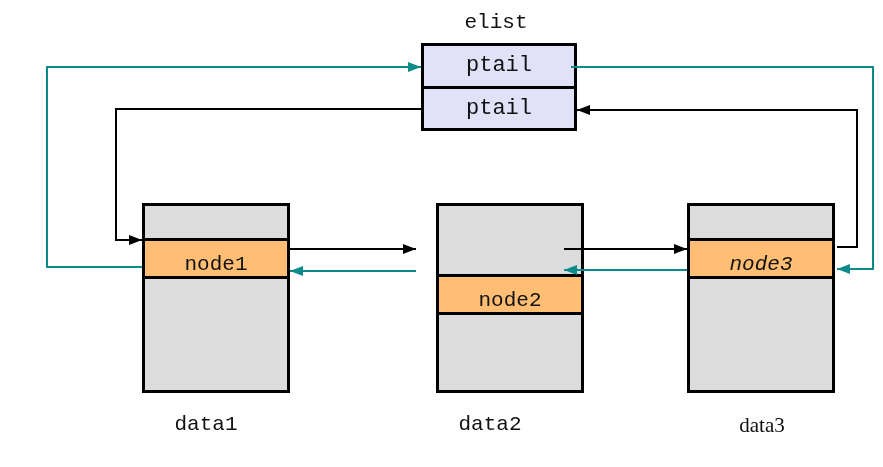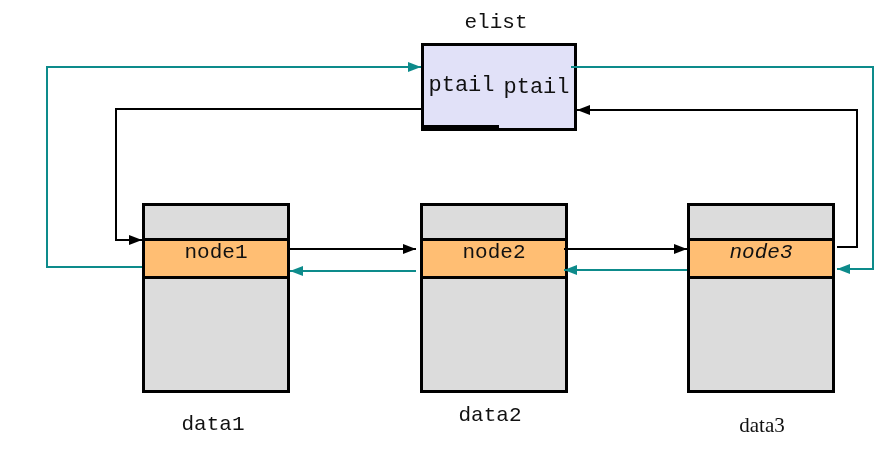--- a/index.html
+++ b/index.html
@@ -28,7 +28,7 @@
     border: 3px solid #000000;
     background: #e1e1f8;
     display: flex;
-    flex-direction: row;
+    flex-direction: column;
   }
   .elist-row {
     flex: 1;

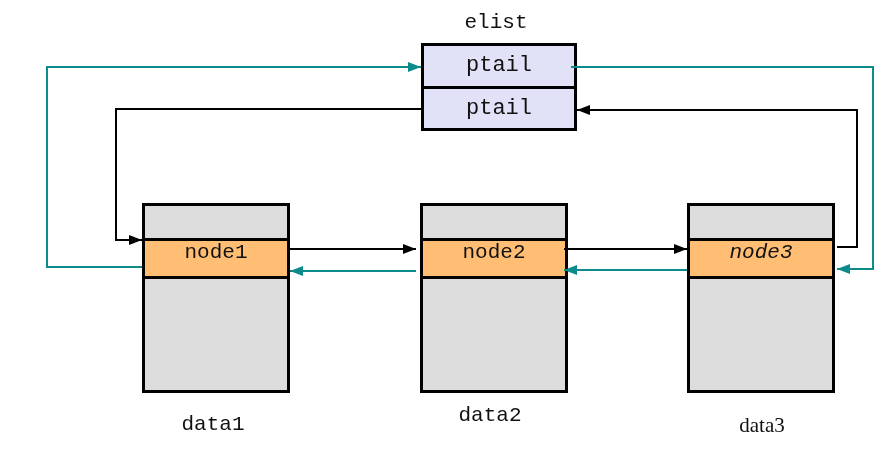--- a/index.html
+++ b/index.html
@@ -55,7 +55,7 @@
     border-top: 3px solid #000000;
     border-bottom: 3px solid #000000;
     display: flex;
-    align-items: flex-start;
+    align-items: flex-end;
     justify-content: center;
     font-size: 21px;
   }

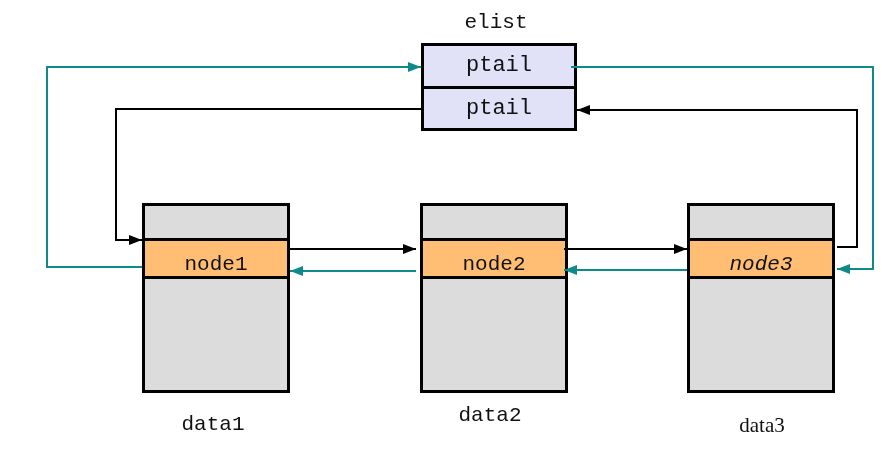--- a/index.html
+++ b/index.html
@@ -95,7 +95,7 @@
   </div>
   <div class="label" style="left:115px; top:412px; width:148px;">data1</div>
 
-  <div class="node-box" style="left:396px;">
+  <div class="node-box" style="left:412px;gap:36px;">
     <div class="node-top"></div>
     <div class="node-band">
       <span>node2</span>

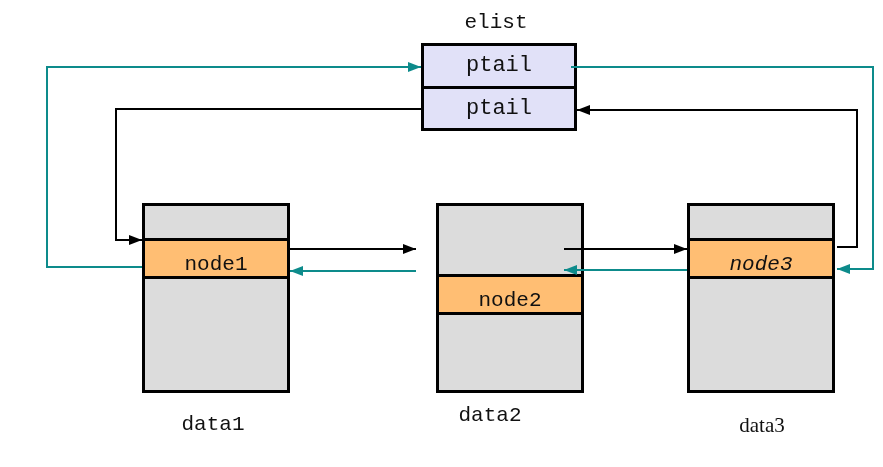--- a/index.html
+++ b/index.html
@@ -93,7 +93,7 @@
     </div>
     <div class="node-bottom"></div>
   </div>
-  <div class="label" style="left:115px; top:412px; width:148px;">data1</div>
+  <div class="label" style="left:108px; top:412px; width:148px;">data1</div>
 
   <div class="node-box" style="left:412px;gap:36px;">
     <div class="node-top"></div>

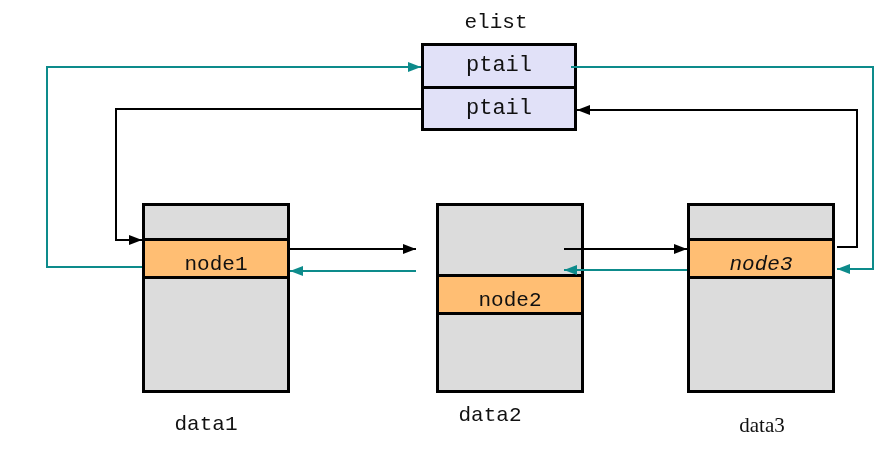--- a/index.html
+++ b/index.html
@@ -102,7 +102,7 @@
     </div>
     <div class="node-bottom"></div>
   </div>
-  <div class="label" style="left:392px; top:403px; width:148px;">data2</div>
+  <div class="label" style="left:392px; top:412px; width:148px;">data2</div>
 
   <div class="node-box" style="left:663px;font-style:italic;">
     <div class="node-top"></div>

